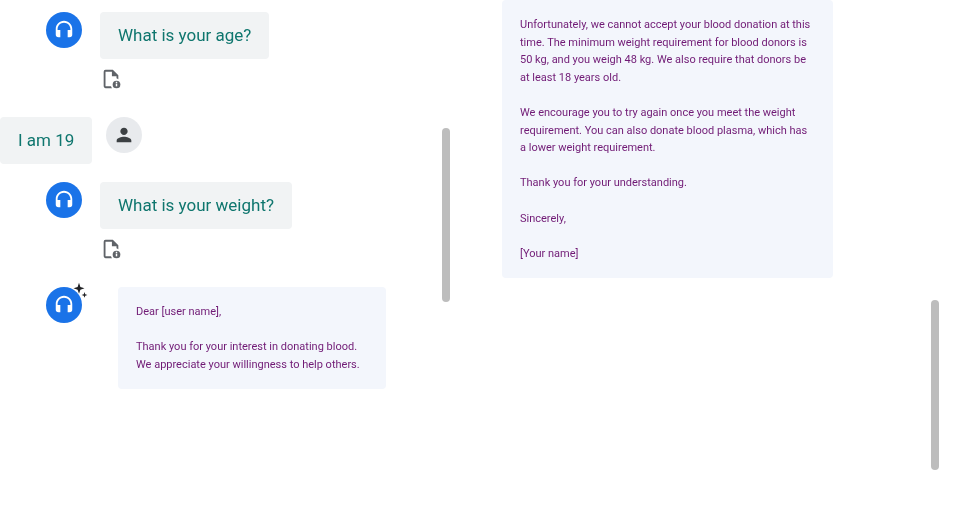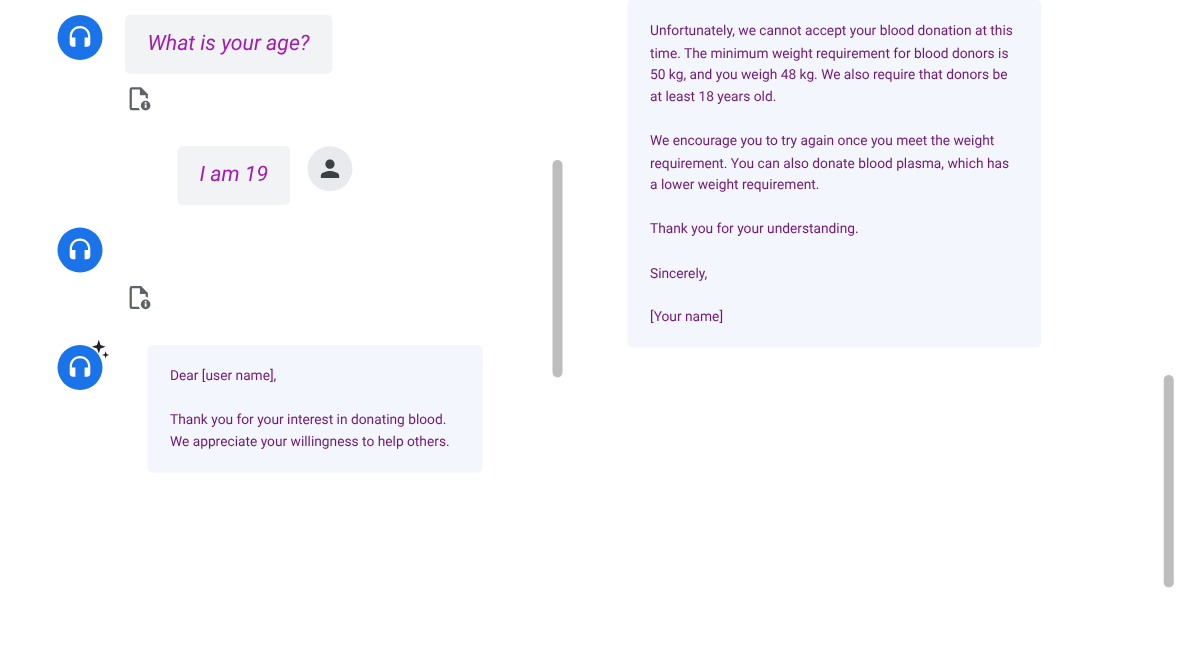--- a/index.html
+++ b/index.html
@@ -38,8 +38,8 @@
     .avatar-user svg { width: 22px; height: 22px; fill: #3c4043; }
     .bubble {
       background: #f1f3f4; border-radius: 4px;
-      padding: 12px 18px; font-size: 17px; color: #a21caf;
-      max-width: 280px; line-height: 1.35; font-style: italic;
+      padding: 12px 18px; font-size: 17px; color: #0f766e;
+      max-width: 280px; line-height: 1.35;
     }
     .bubble.user { min-width: 0; }
     .doc-icon-row { padding-left: 100px; margin-top: -10px; margin-bottom: 22px; }

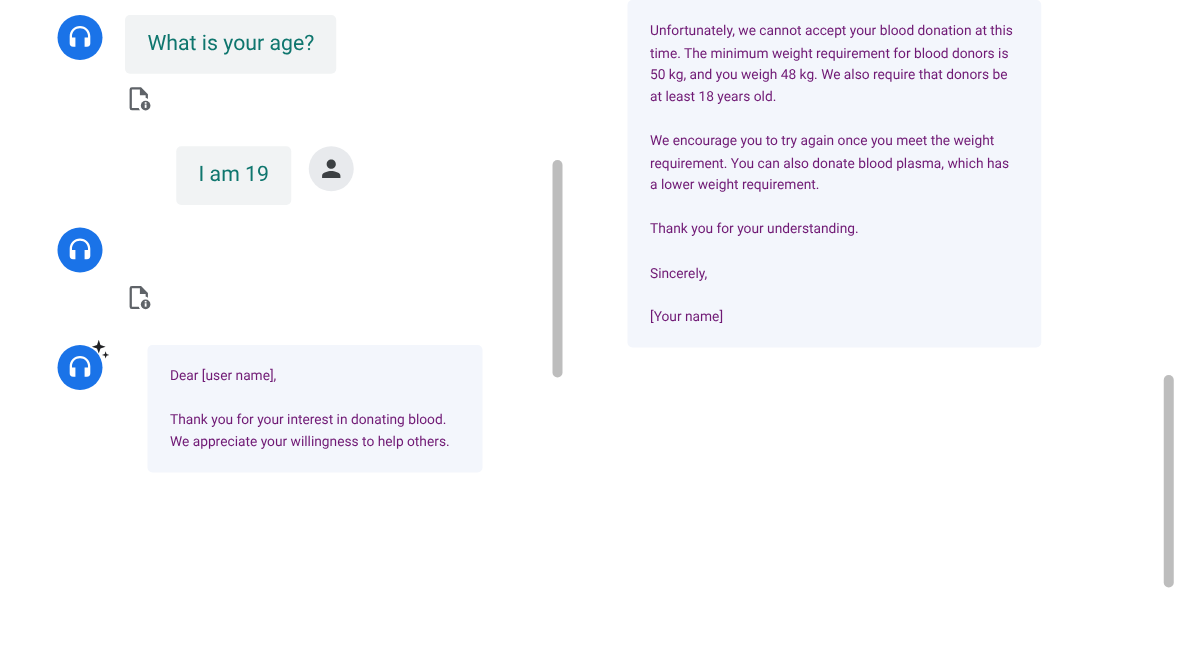--- a/index.html
+++ b/index.html
@@ -19,7 +19,7 @@
     .col-right { flex: 1; padding: 0; }
     .msg-row { display: flex; align-items: flex-start; margin-bottom: 18px; }
     .msg-row.bot { padding-left: 46px; }
-    .msg-row.user { justify-content: center; padding-right: 56px; padding-left: 0;}
+    .msg-row.user { justify-content: flex-start; padding-right: 56px; padding-left: 0;}
     .avatar-bot {
       width: 36px; height: 36px; border-radius: 50%;
       background: #1a73e8; display: flex; align-items: center; justify-content: center;

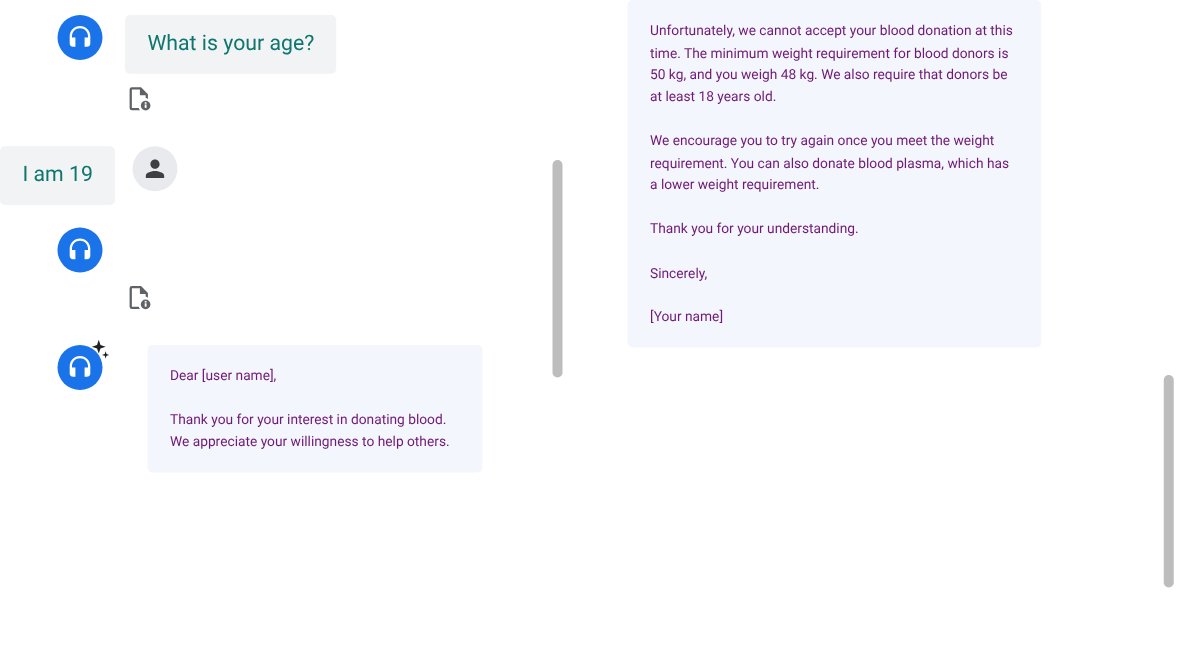--- a/index.html
+++ b/index.html
@@ -97,6 +97,7 @@
         <path fill="#fff" d="M12 2C7 2 3 6 3 11v6a3 3 0 0 0 3 3h2v-8H5v-1c0-3.9 3.1-7 7-7s7 3.1 7 7v1h-3v8h2a3 3 0 0 0 3-3v-6c0-5-4-9-9-9z"></path>
       </svg>
     </div>
+    <div class="bubble">What is your weight?</div>
   </div>
   <div class="doc-icon-row">
     <svg class="doc-icon" viewBox="0 0 24 24">

